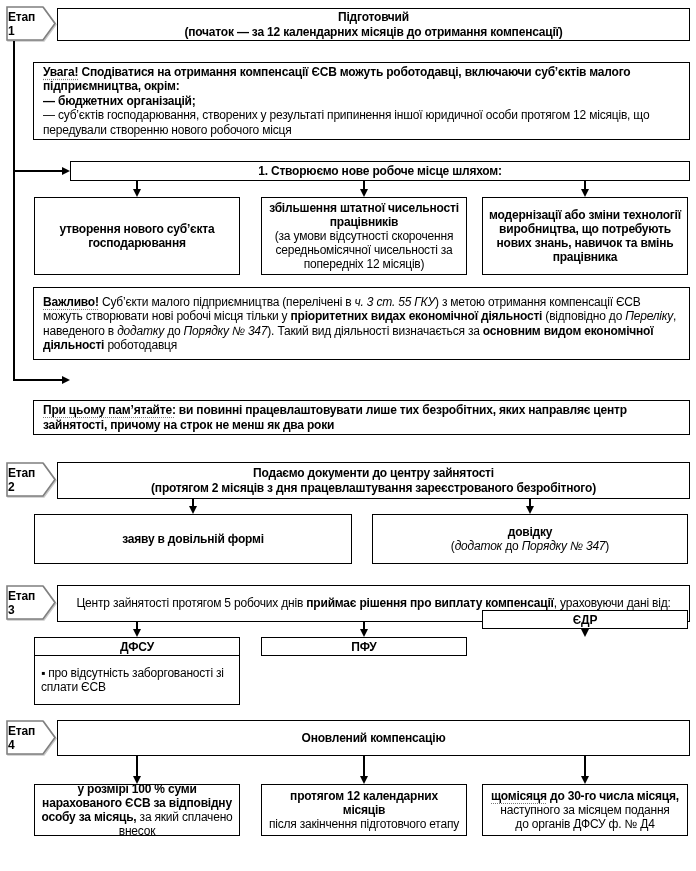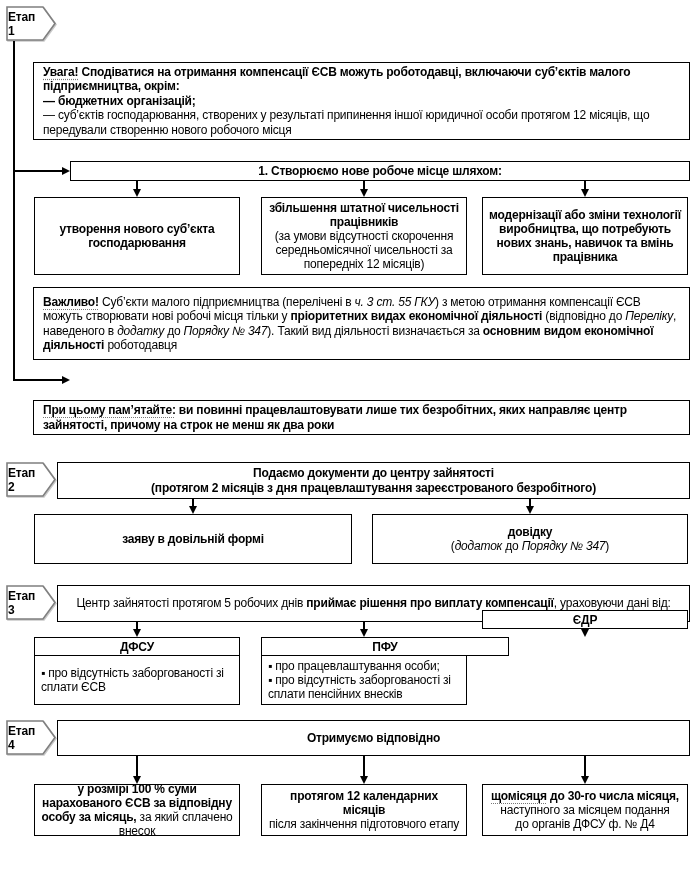--- a/index.html
+++ b/index.html
@@ -36,6 +36,10 @@
       <polygon points="1,1 37,1 49,17.5 37,34 1,34" fill="#ffffff" stroke="#7f7f7f" stroke-width="1.6"></polygon>
     </svg>
     <span>Етап 1</span>
+  </div>
+  <div class="bx hdr" style="left:57px;top:8px;width:633px;height:33px">
+    <div class="b">Підготовчий</div>
+    <div class="b">(початок — за 12 календарних місяців до отримання компенсації)</div>
   </div>
 
   <div class="bx note" style="left:33px;top:62px;width:657px;height:78px">

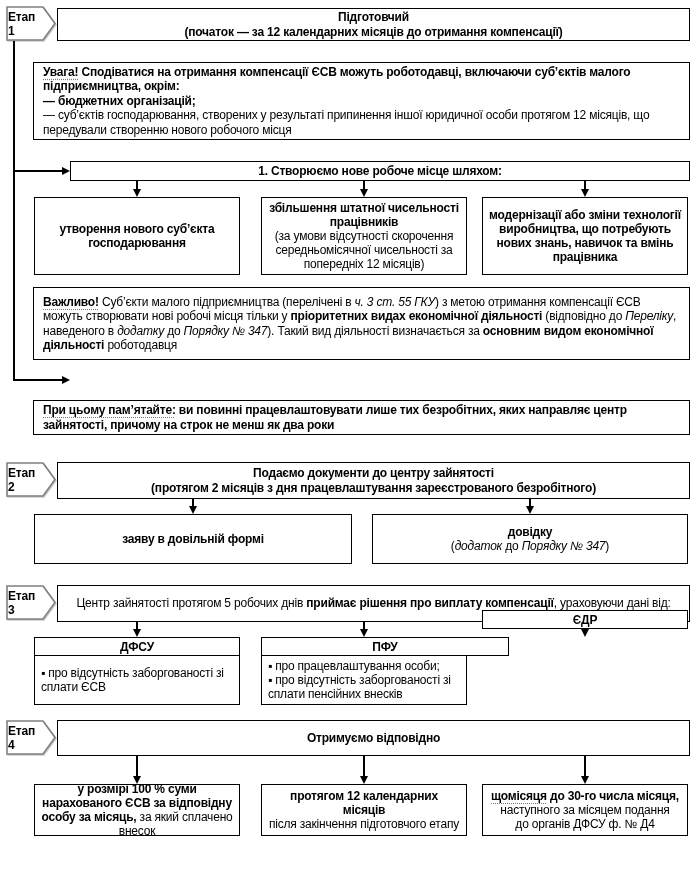--- a/index.html
+++ b/index.html
@@ -115,7 +115,7 @@
   <div class="bx" style="left:34px;top:637px;width:206px;height:19px">
     <div class="b">ДФСУ</div>
   </div>
-  <div class="bx" style="left:261px;top:637px;width:248px;height:19px">
+  <div class="bx" style="left:261px;top:637px;width:206px;height:19px">
     <div class="b">ПФУ</div>
   </div>
   <div class="bx" style="left:482px;top:610px;width:206px;height:19px">

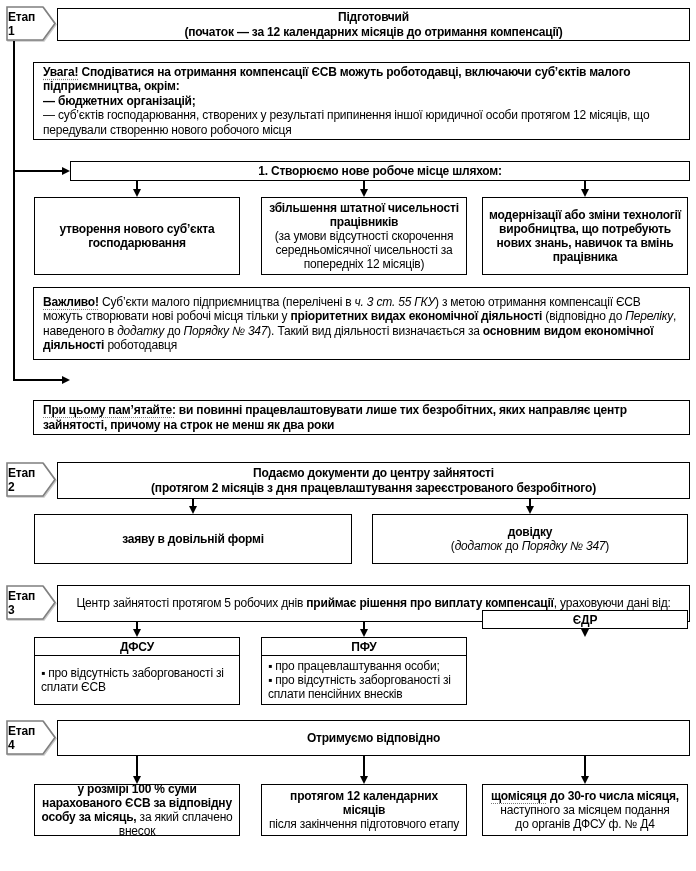--- a/index.html
+++ b/index.html
@@ -125,9 +125,6 @@
   <div class="bx lft" style="left:34px;top:654.5px;width:206px;height:50px">
       <div><span>▪ про відсутність заборгованості зі сплати ЄСВ</span></div>
     </div>
-  <div class="bx lft" style="left:261px;top:654.5px;width:206px;height:50px">
-      <div><span>▪ про працевлаштування особи;</span><br><span>▪ про відсутність заборгованості зі сплати пенсійних внесків</span></div>
-    </div>
 
   <div class="flag" style="left:6px;top:720px;width:50px;height:35px">
     <svg viewBox="0 0 50 35" preserveAspectRatio="none">

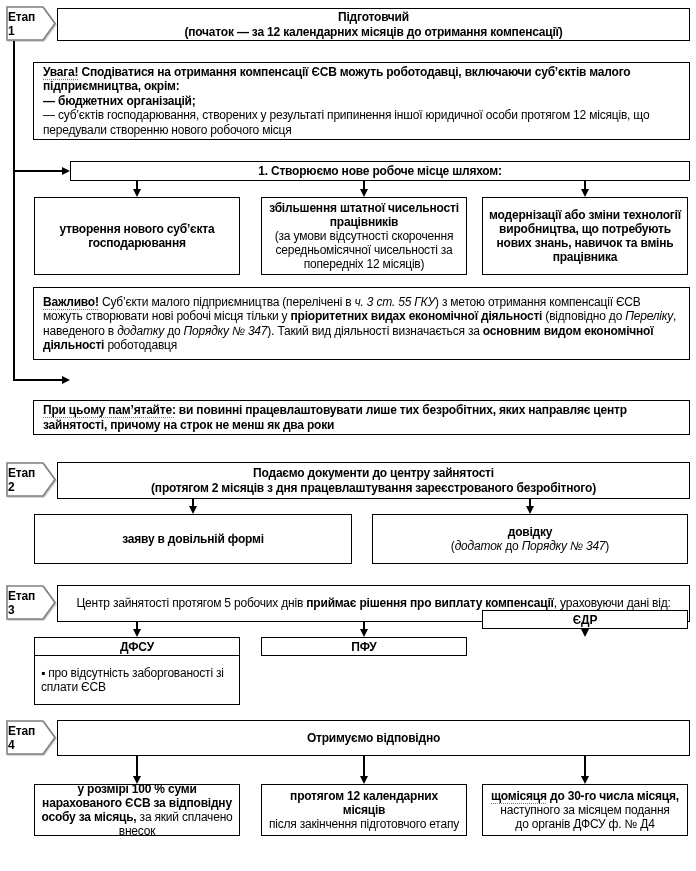--- a/index.html
+++ b/index.html
@@ -133,7 +133,7 @@
     <span>Етап 4</span>
   </div>
   <div class="bx hdr" style="left:57px;top:720px;width:633px;height:36px">
-    <div class="b">Отримуємо відповідно</div>
+    <div class="b">Оновлений компенсацію</div>
   </div>
 
   <div class="ad" style="left:136px;top:756px;height:20px"></div>

